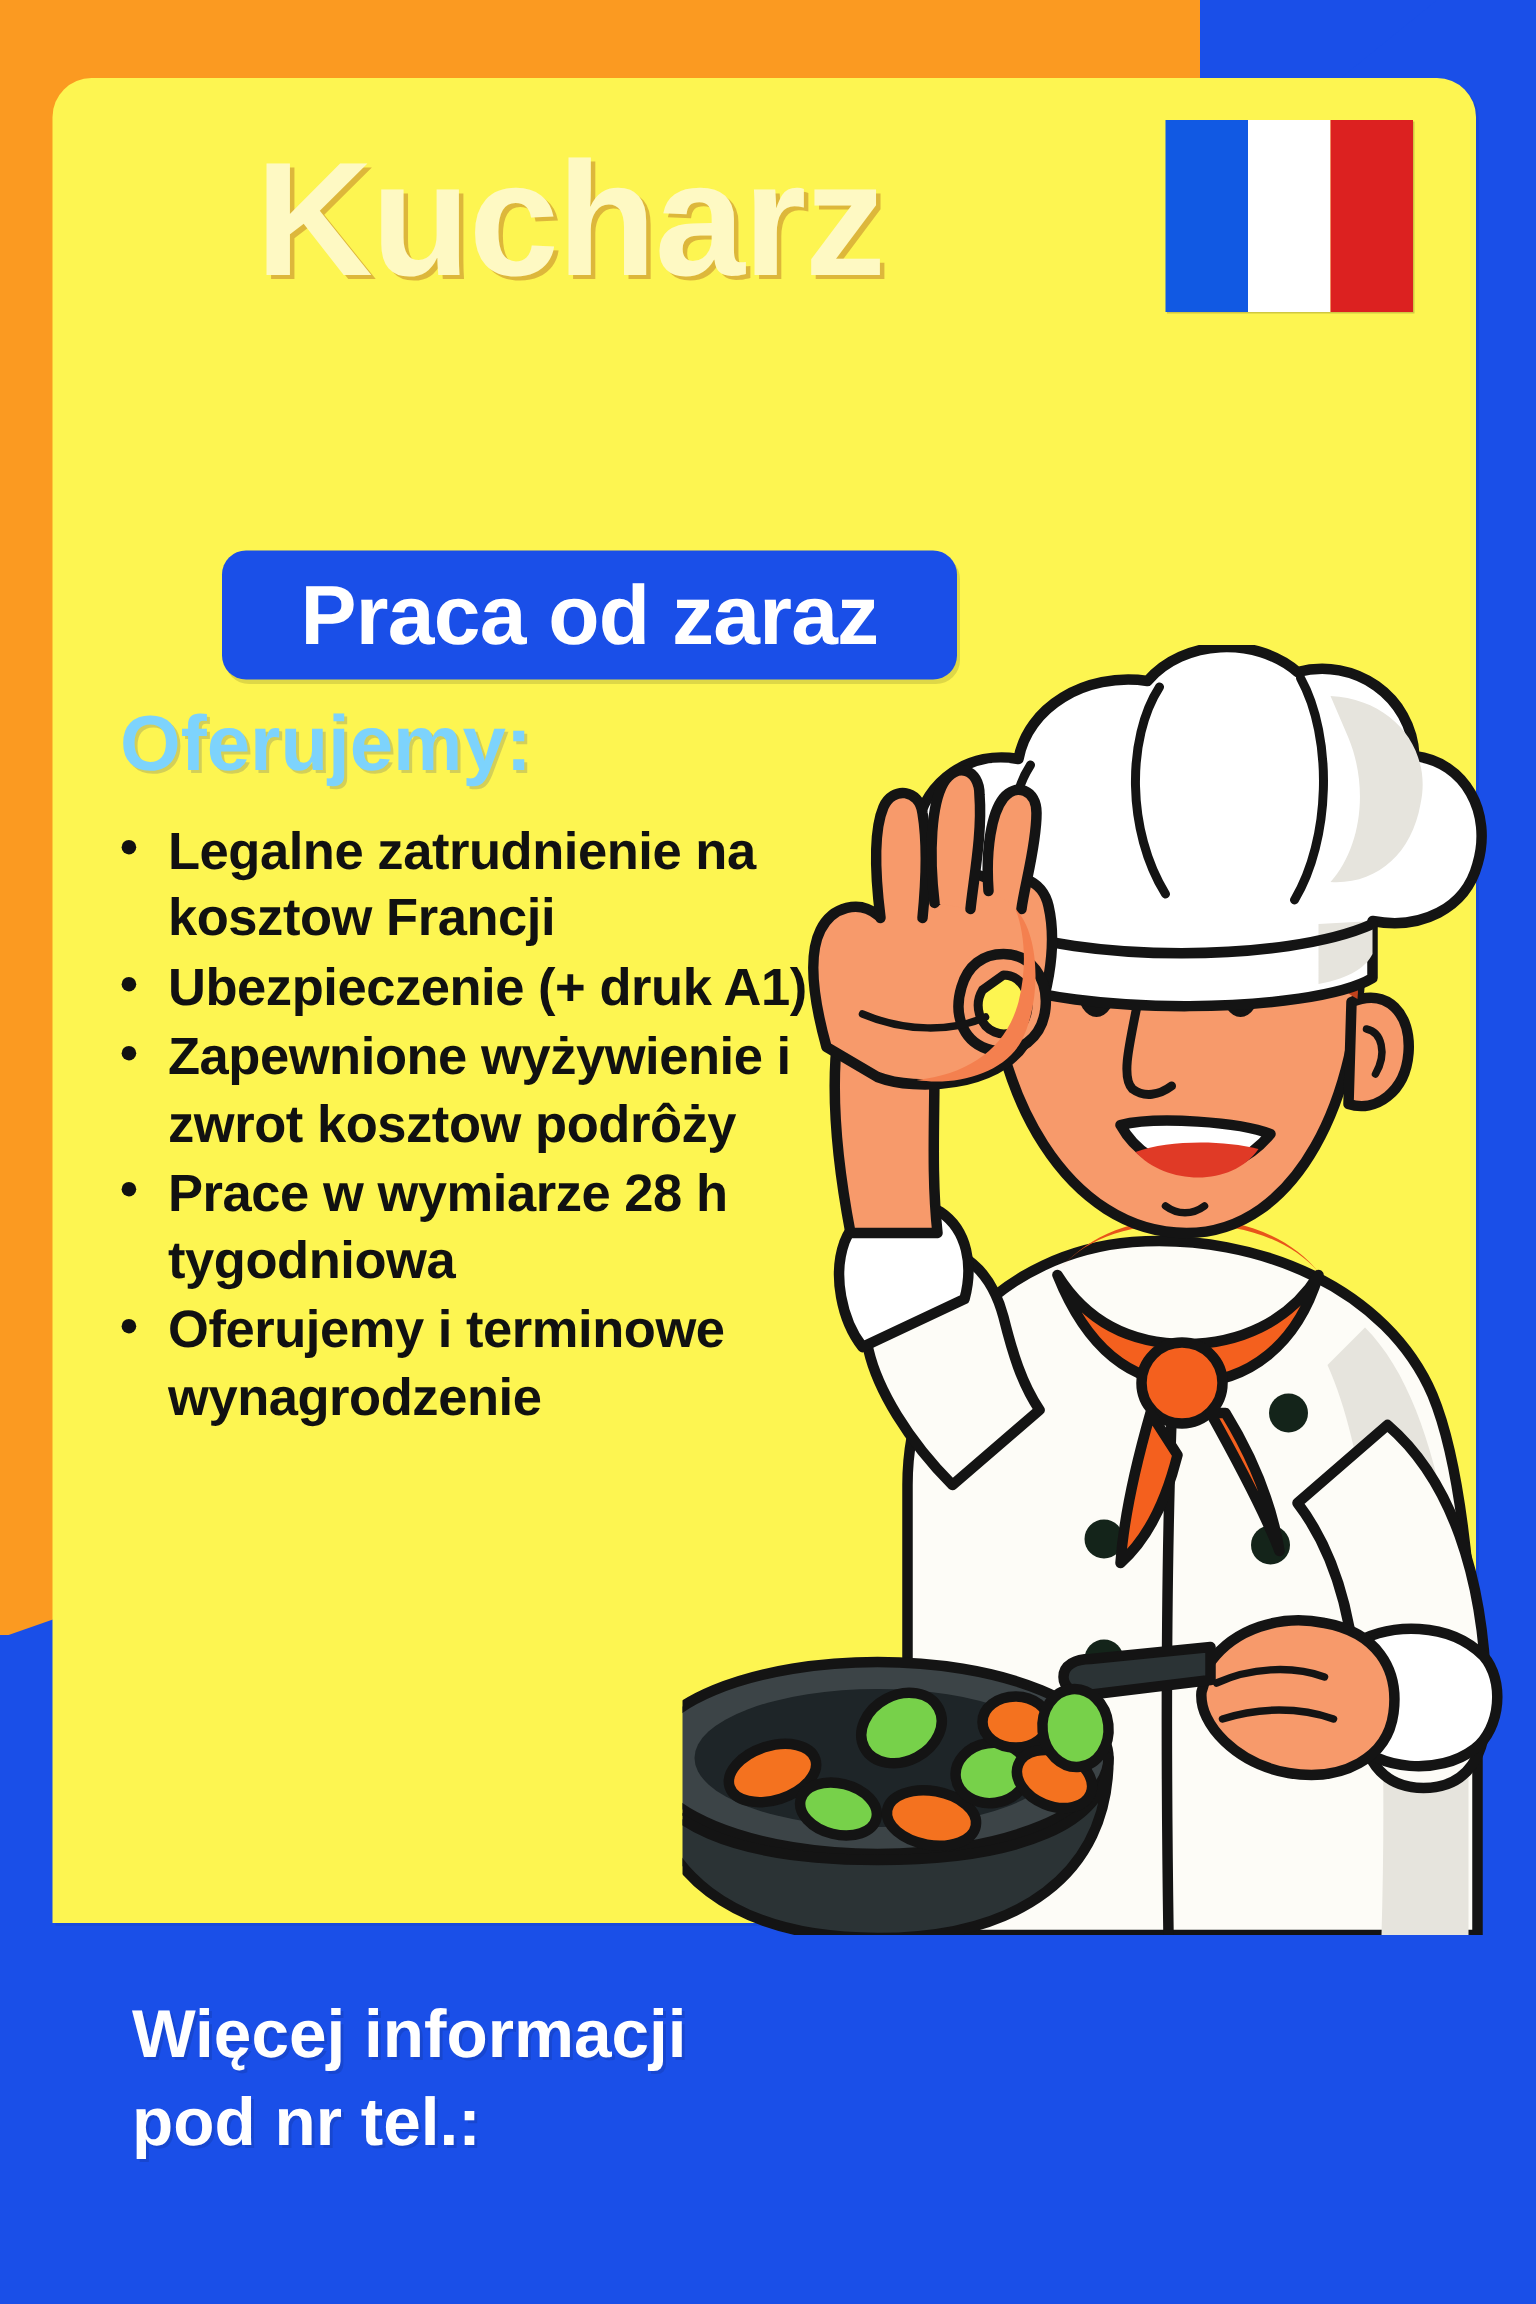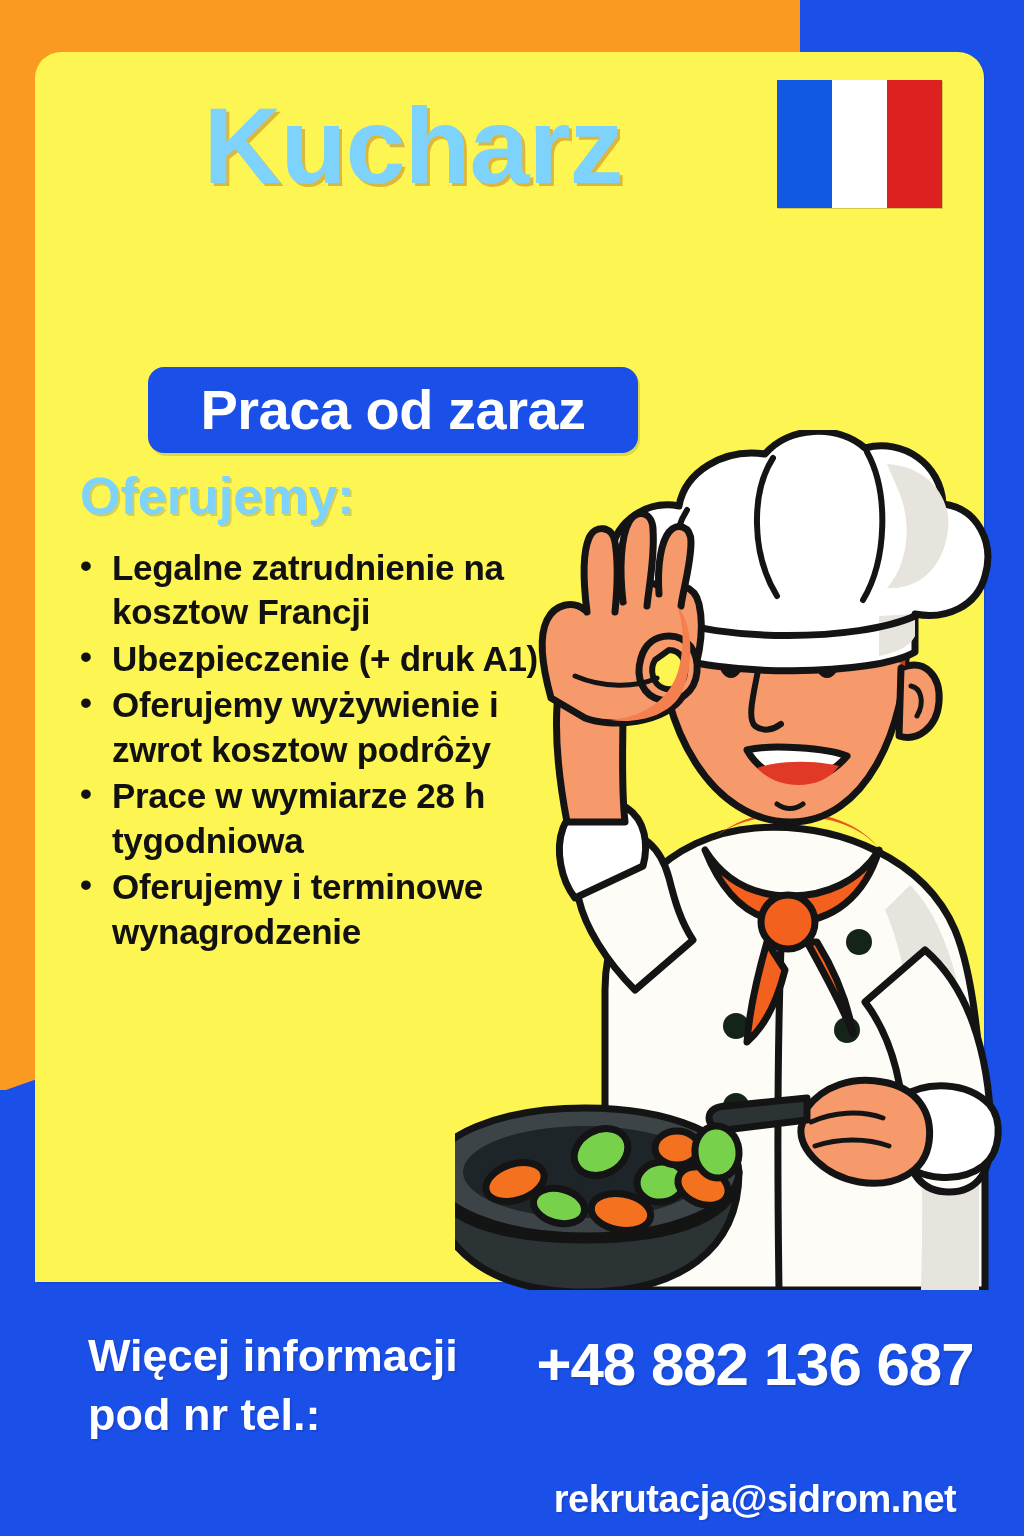--- a/index.html
+++ b/index.html
@@ -54,15 +54,14 @@
 
   
   .title{
-    position:absolute;left:16px;top:92px;width:760px;
+    position:absolute;left:0;top:92px;width:760px;
     text-align:center;
     font-size:108px;line-height:1;
     font-weight:bold;
-    color:#7dd3fc;
+    color:#fef9c3;
     letter-spacing:-1px;
     text-shadow:3px 3px 0 rgba(150,40,10,.30);
     white-space:nowrap;
-    padding-left:17px;
   }
   .subtitle{
     position:absolute;left:0;top:232px;width:880px;

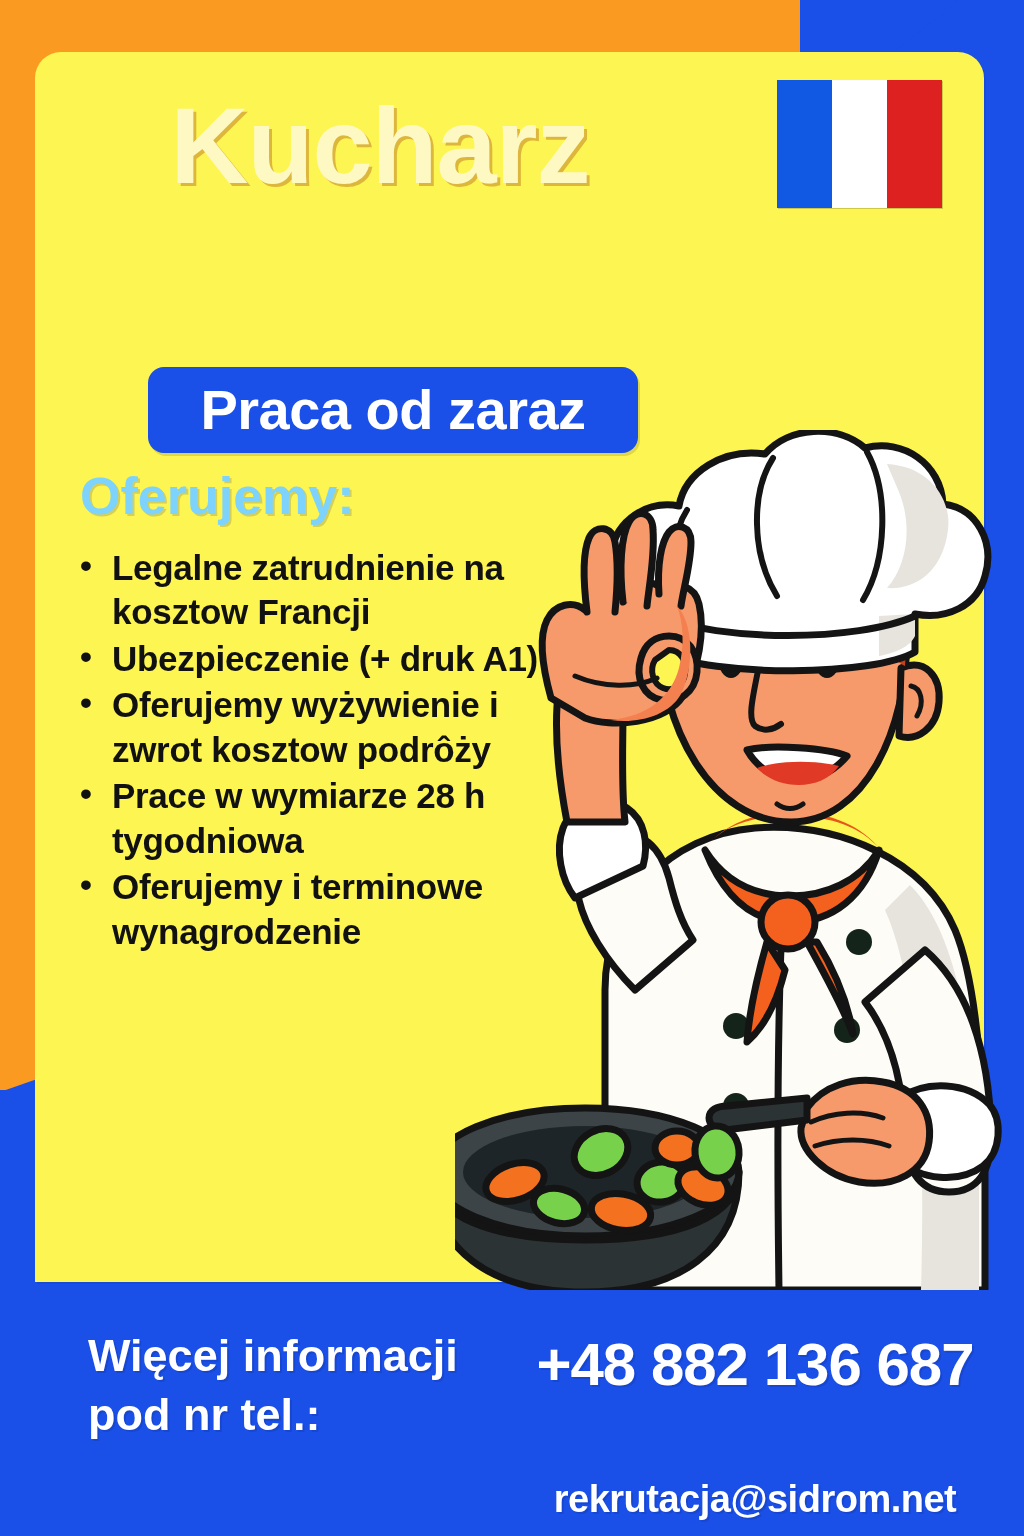--- a/index.html
+++ b/index.html
@@ -180,7 +180,7 @@
   <ul class="offers-list">
     <li>Legalne zatrudnienie na kosztow Francji</li>
     <li>Ubezpieczenie   (+ druk A1)</li>
-    <li>Oferujemy wyżywienie i zwrot kosztow podrôży</li>
+    <li>Zapewnione wyżywienie i zwrot kosztow podrôży</li>
     <li>Prace w wymiarze 28 h tygodniowa</li>
     <li>Oferujemy i terminowe wynagrodzenie</li>
   </ul>

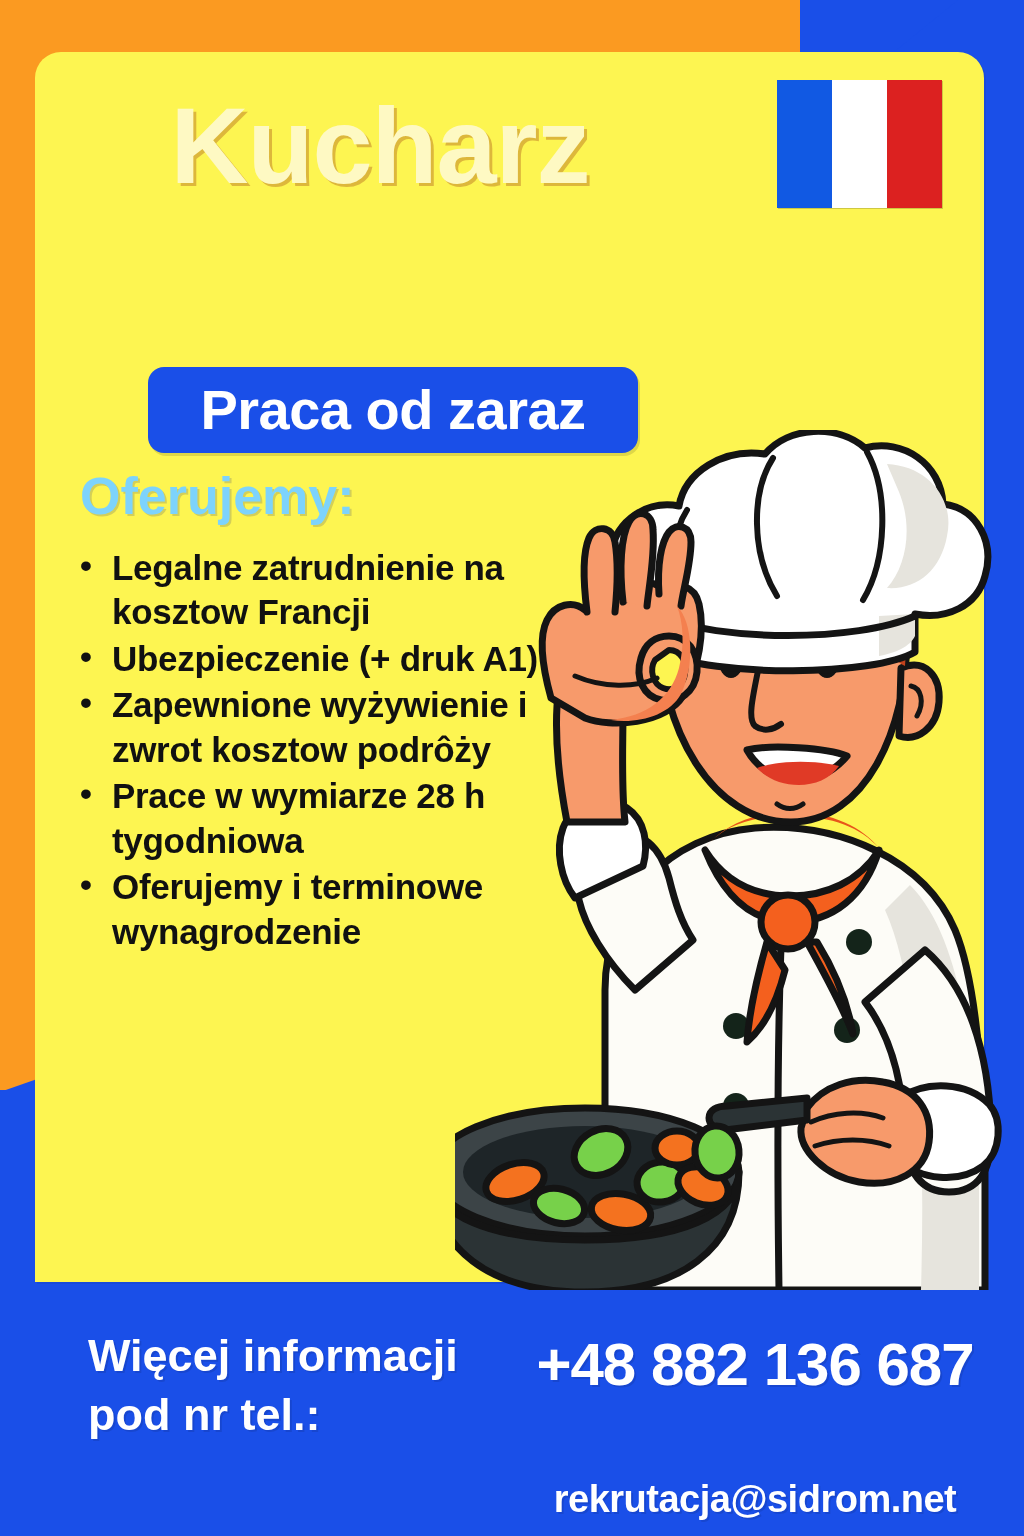--- a/index.html
+++ b/index.html
@@ -353,7 +353,6 @@
   </div>
 
   <div class="contact-left">Więcej informacji pod nr tel.:</div>
-  <div class="contact-phone">+48 882 136 687</div>
   <div class="contact-email">rekrutacja@sidrom.net</div>
 
 </div>

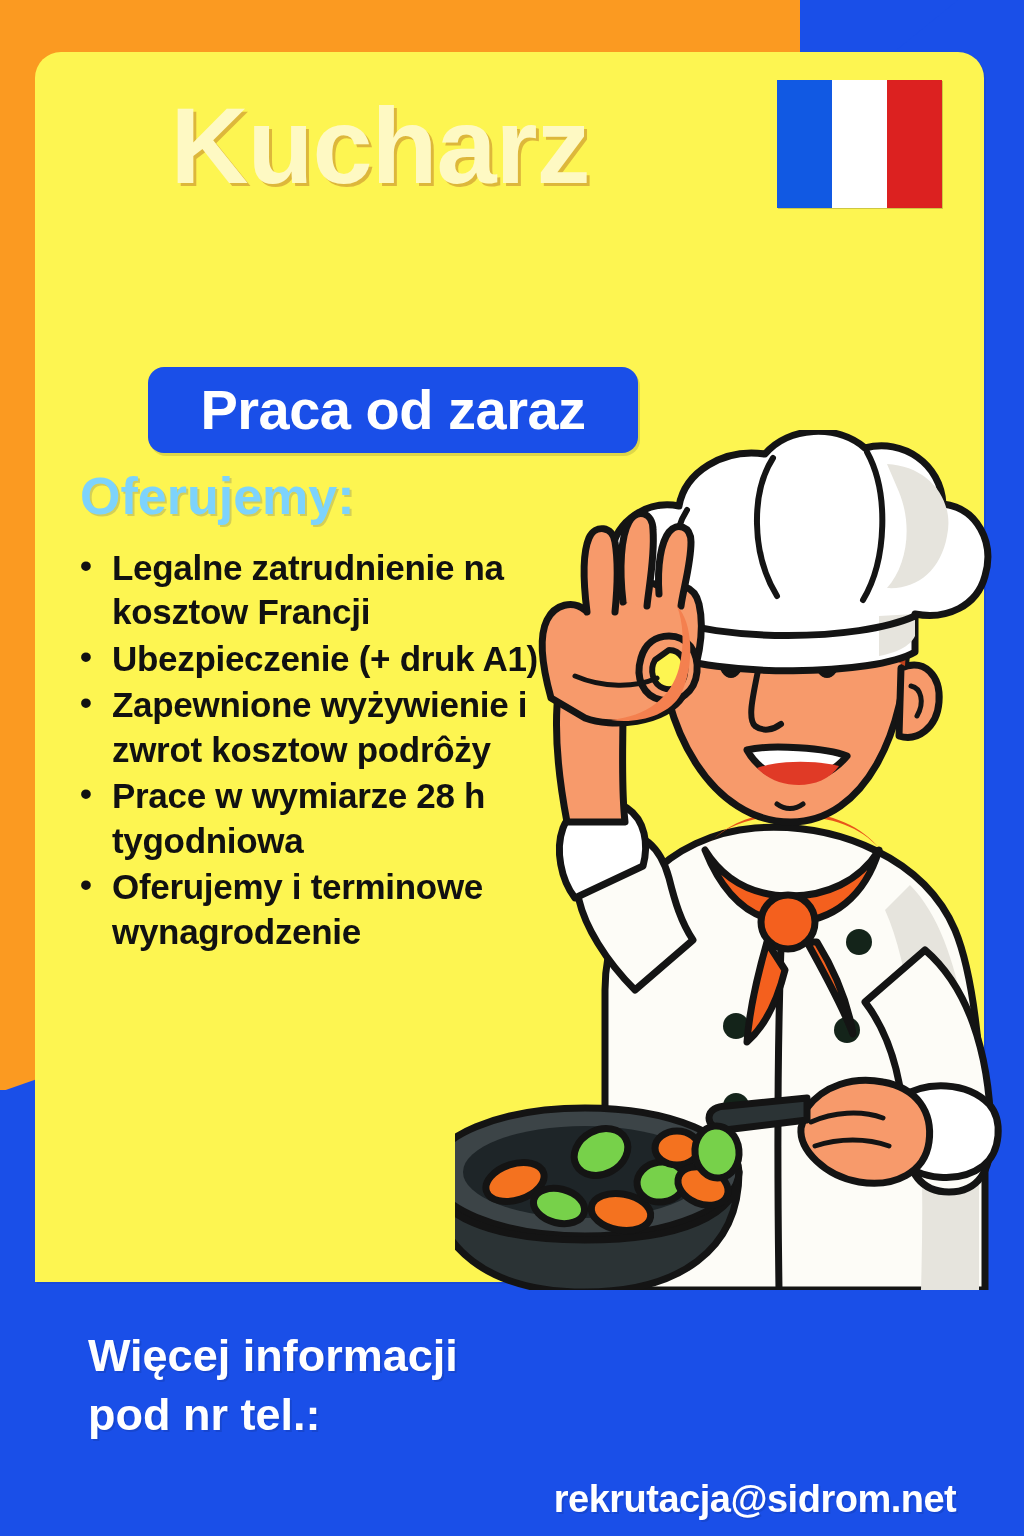--- a/index.html
+++ b/index.html
@@ -353,7 +353,6 @@
   </div>
 
   <div class="contact-left">Więcej informacji pod nr tel.:</div>
-  <div class="contact-email">rekrutacja@sidrom.net</div>
 
 </div>
 

